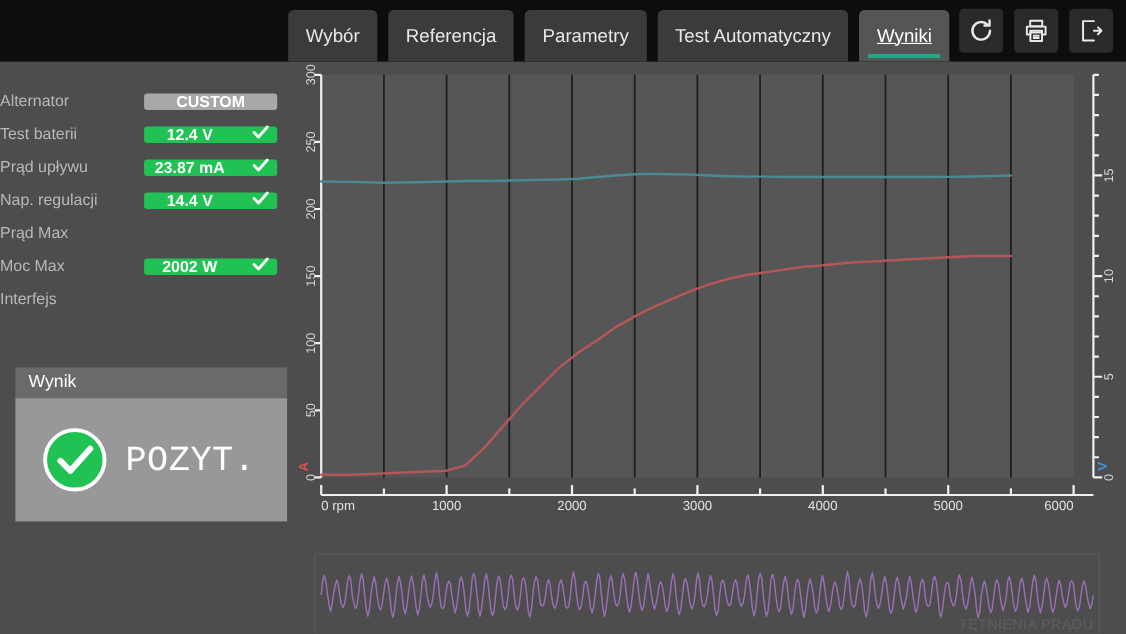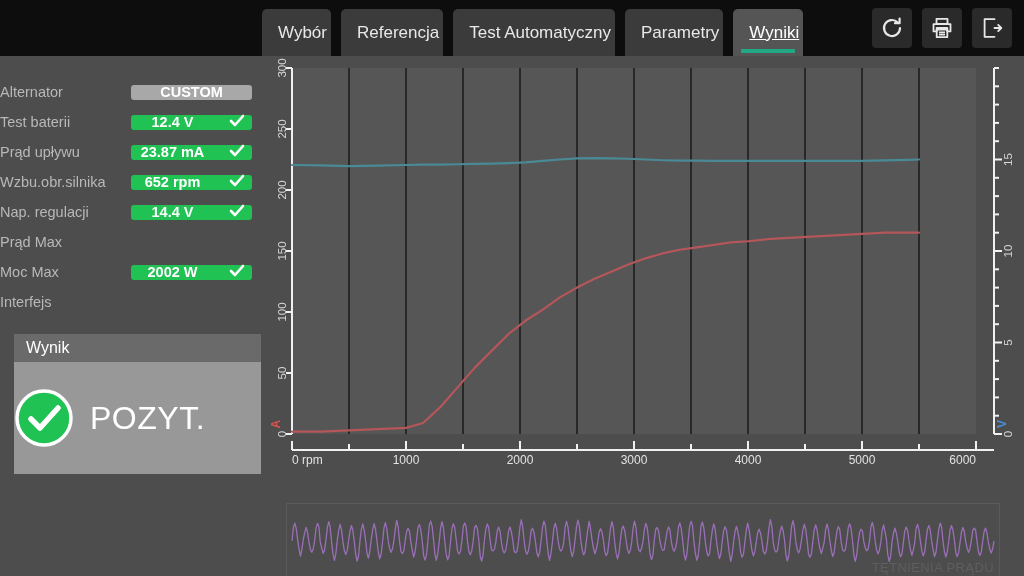--- a/index.html
+++ b/index.html
@@ -21,7 +21,7 @@
   .tab {
     background: #3b3b3b; color: #e8e8e8;
     font-size: 17px; line-height: 1;
-    padding: 12px 4px 13px 16px;
+    padding: 12px 16px 13px 16px;
     border-radius: 5px 5px 0 0;
     height: 47px; display: flex; align-items: center; justify-content: center;
     white-space: nowrap;

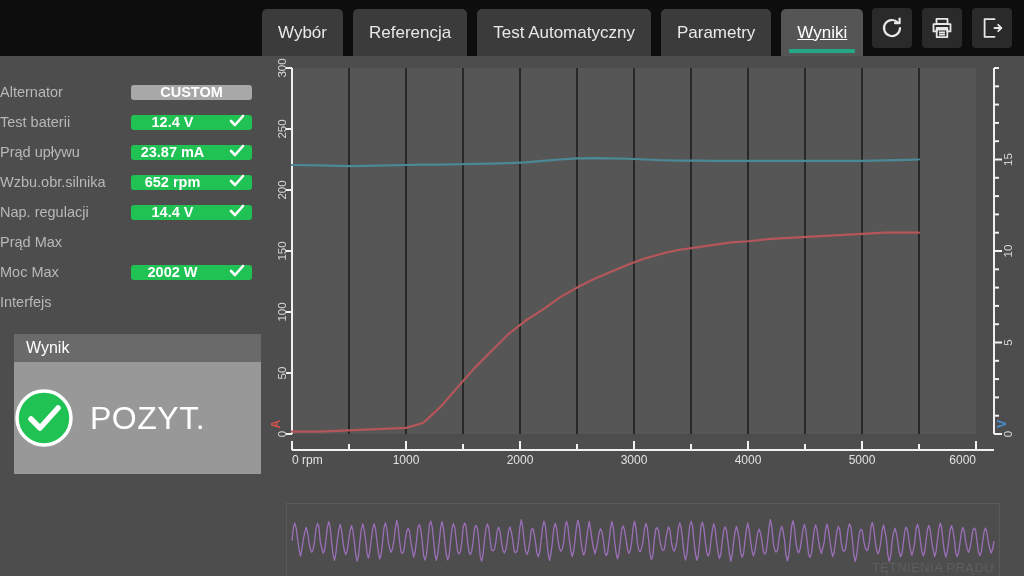--- a/index.html
+++ b/index.html
@@ -102,10 +102,10 @@
           <span>Referencja</span>
         </div>
         <div class="tab">
+          <span>Parametry</span>
+        </div>
+        <div class="tab">
           <span>Test Automatyczny</span>
-        </div>
-        <div class="tab">
-          <span>Parametry</span>
         </div>
         <div class="tab active">
           <span>Wyniki</span>

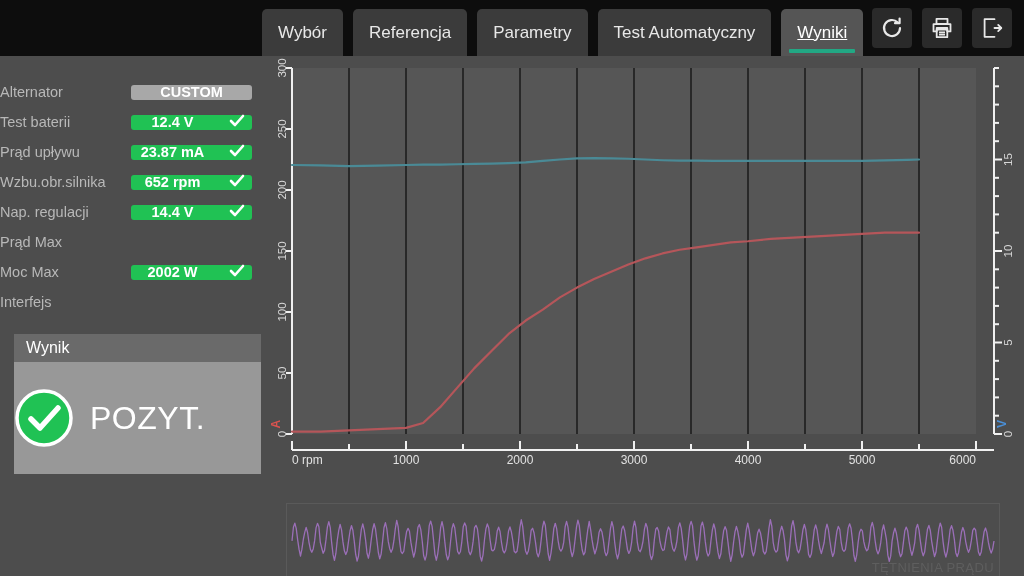--- a/index.html
+++ b/index.html
@@ -53,7 +53,7 @@
   }
   .pill {
     width: 121px; height: 15px; border-radius: 3px;
-    display: flex; align-items: center; justify-content: center;
+    display: flex; justify-content: center;
     position: relative;
     font-size: 14.5px; font-weight: bold; color: #ffffff;
   }

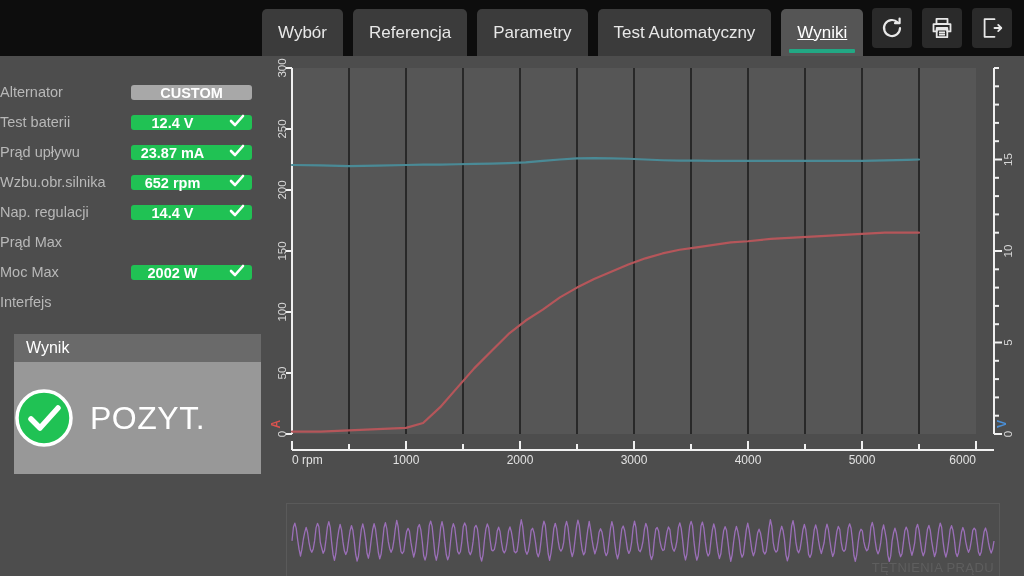--- a/index.html
+++ b/index.html
@@ -168,15 +168,6 @@
           <div class="param-label">Prąd upływu</div>
           <div class="pill green">
             <span class="pval">23.87 mA</span>
-            <span class="tick"><svg width="16" height="16" viewBox="0 0 16 16">
-                <polyline points="2,8.5 6,12.5 14,3.5" fill="none" stroke="#ffffff" stroke-width="2.6" stroke-linecap="round" stroke-linejoin="round"></polyline>
-              </svg></span>
-          </div>
-        </div>
-        <div class="param-row">
-          <div class="param-label">Wzbu.obr.silnika</div>
-          <div class="pill green">
-            <span class="pval">652 rpm</span>
             <span class="tick"><svg width="16" height="16" viewBox="0 0 16 16">
                 <polyline points="2,8.5 6,12.5 14,3.5" fill="none" stroke="#ffffff" stroke-width="2.6" stroke-linecap="round" stroke-linejoin="round"></polyline>
               </svg></span>

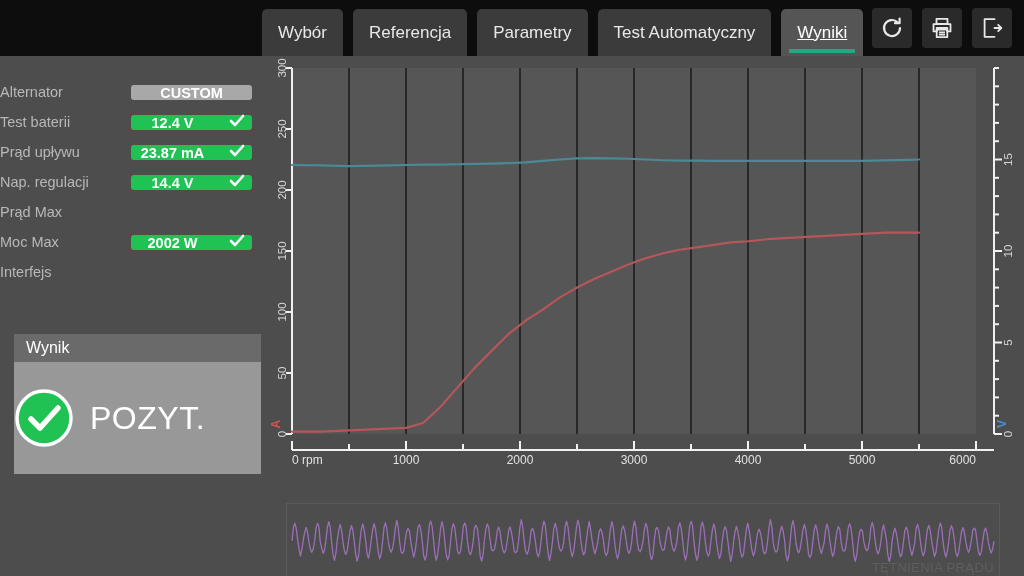--- a/index.html
+++ b/index.html
@@ -71,7 +71,7 @@
   }
   .result-body {
     height: 112px; background: #989898;
-    display: flex; align-items: center; gap: 16px; 
+    display: flex; align-items: center; gap: 16px; padding-left: 24px; font-family: Liberation Mono, monospace;
   }
   .result-badge { width: 60px; height: 60px; }
   .result-text { color: #ffffff; font-size: 32px; letter-spacing: 0.5px; }

